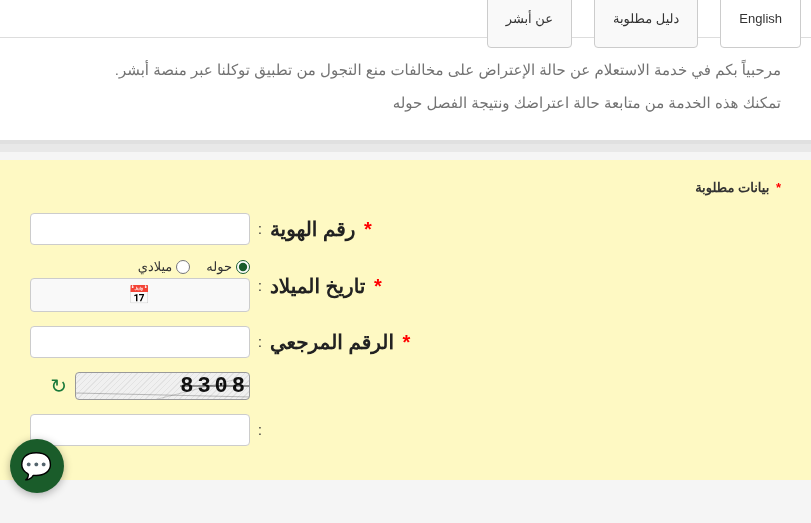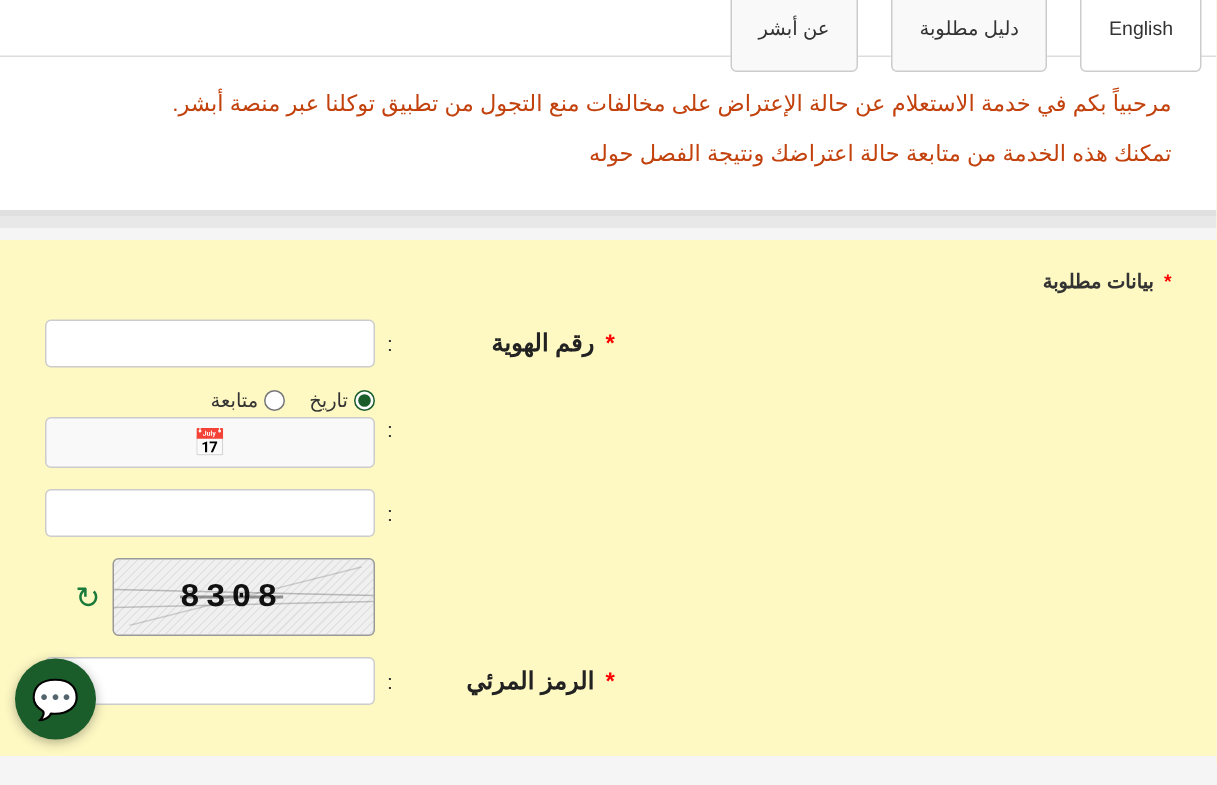--- a/index.html
+++ b/index.html
@@ -75,7 +75,7 @@
     }
     .hero-text {
       font-size: 15px;
-      color: #c2410c;
+      color: #737373;
       line-height: 1.8;
       text-align: right;
     }

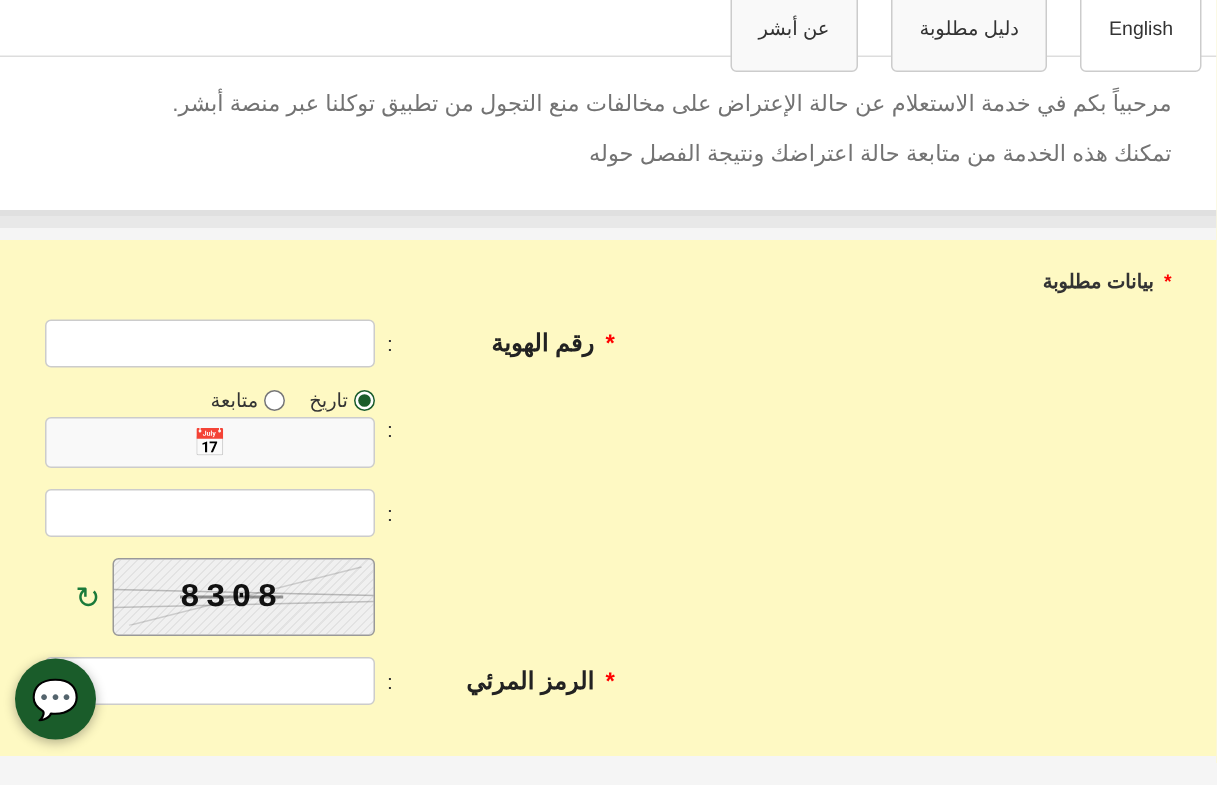--- a/index.html
+++ b/index.html
@@ -110,11 +110,11 @@
     }
 
     .field-label {
-      font-size: 16px;
+      font-size: 20px;
       color: #222;
       font-weight: bold;
       min-width: 140px;
-      text-align: right;
+      text-align: left;
     }
     .colon {
       margin: 0 8px;

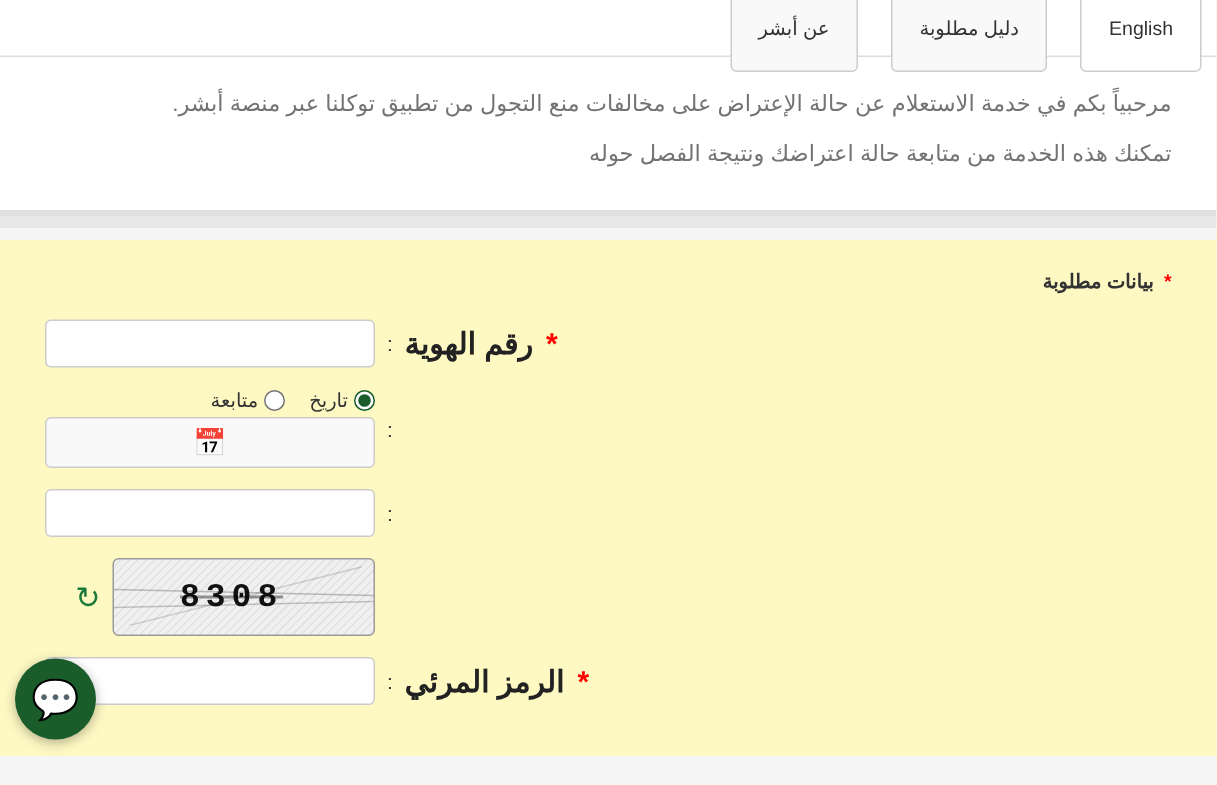--- a/index.html
+++ b/index.html
@@ -309,7 +309,7 @@
         </label>
         <label class="radio-label">
           <input type="radio" name="dateType" style="">
-          <span>متابعة</span>
+          <span>ميلادي</span>
         </label>
       </div>
       <div class="calendar-btn">

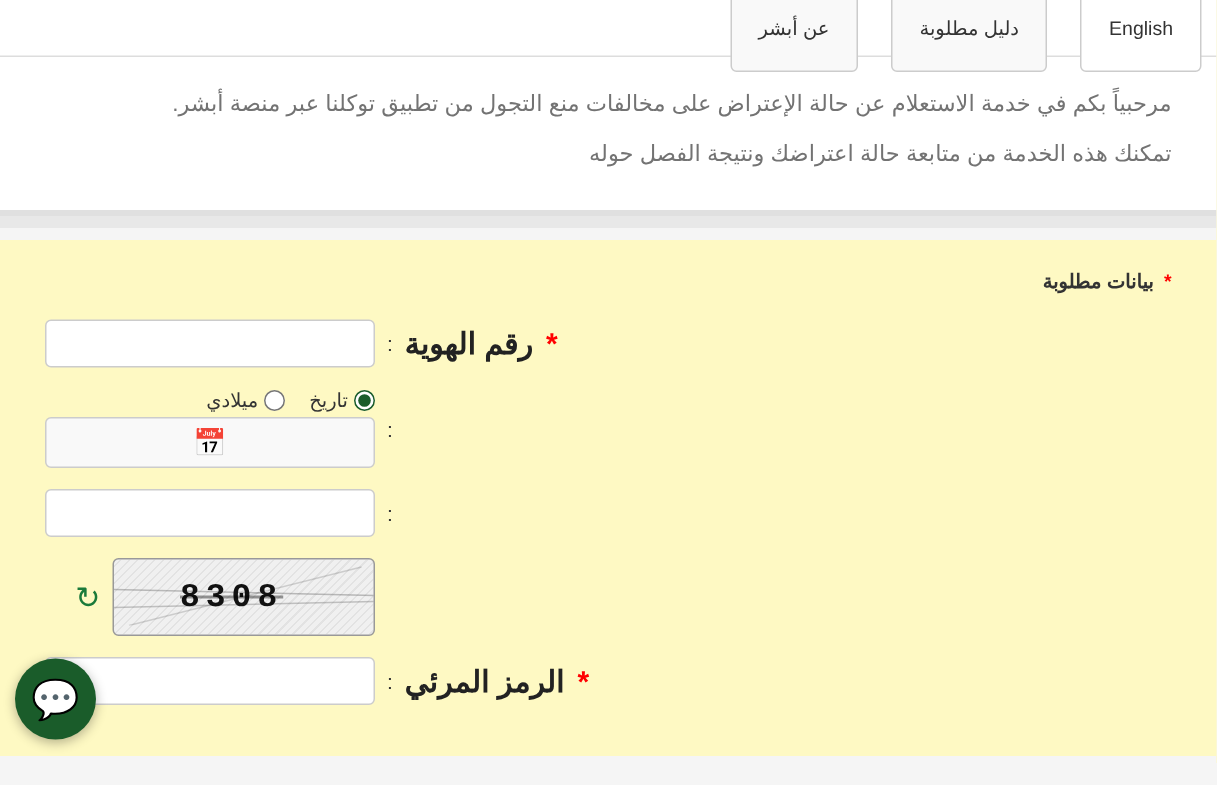--- a/index.html
+++ b/index.html
@@ -305,7 +305,7 @@
       <div class="radio-group">
         <label class="radio-label">
           <input type="radio" name="dateType" checked="" style="">
-          <span>تاريخ</span>
+          <span>حوله</span>
         </label>
         <label class="radio-label">
           <input type="radio" name="dateType" style="">

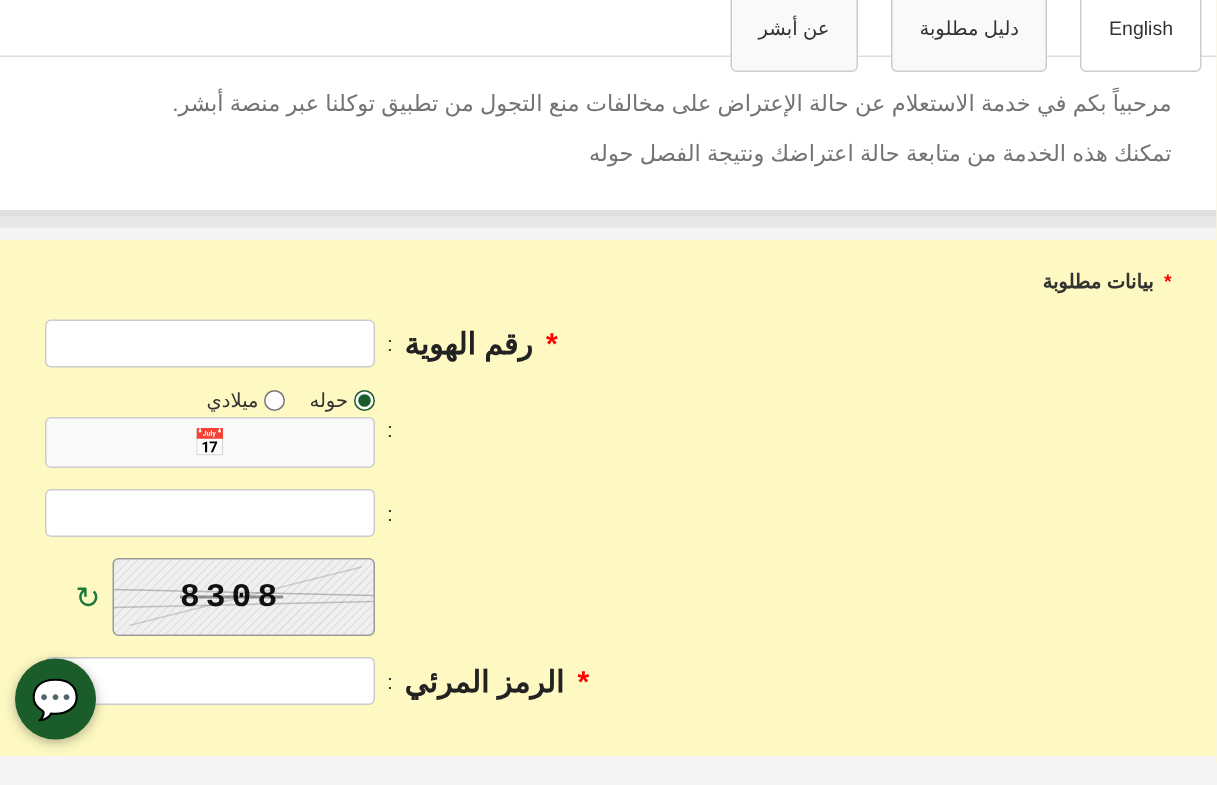--- a/index.html
+++ b/index.html
@@ -300,6 +300,10 @@
   </div>
 
   <div class="date-row">
+    <span class="field-label">
+      <span class="required-star">*</span>
+      <span>تاريخ الميلاد</span>
+    </span>
     <span class="colon">:</span>
     <div class="date-input-area">
       <div class="radio-group">

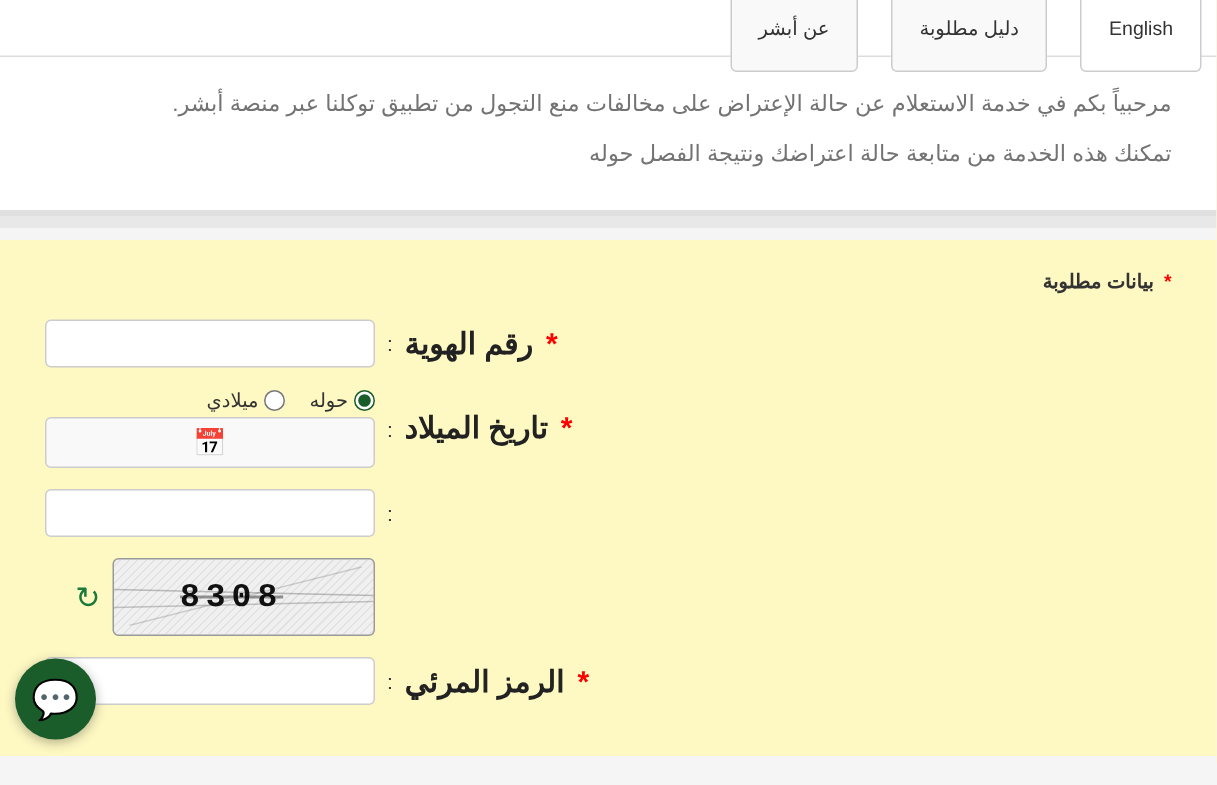--- a/index.html
+++ b/index.html
@@ -323,6 +323,10 @@
   </div>
 
   <div class="form-row">
+    <span class="field-label">
+      <span class="required-star">*</span>
+      <span>الرقم المرجعي</span>
+    </span>
     <span class="colon">:</span>
     <input class="field-input" type="text" style="">
   </div>

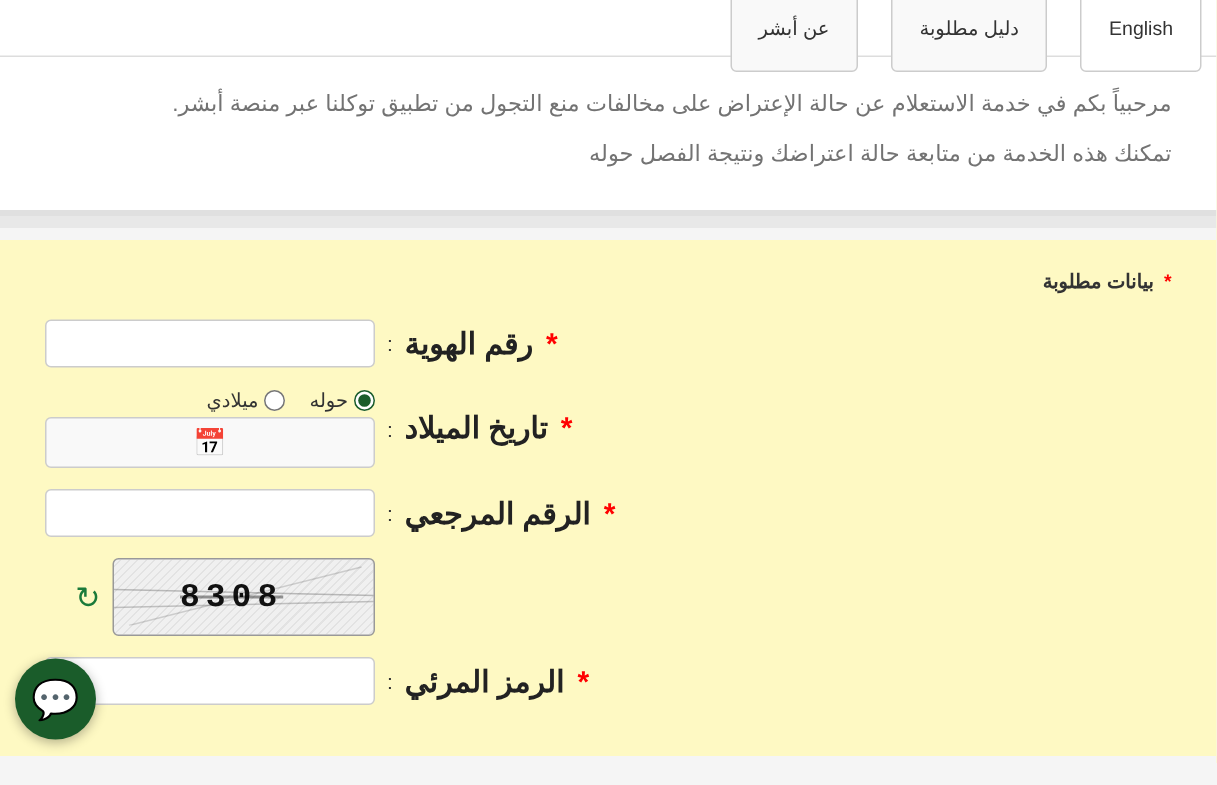--- a/index.html
+++ b/index.html
@@ -196,13 +196,13 @@
     }
     .captcha-img {
       width: 175px;
-      height: 52px;
+      height: 28px;
       border: 1px solid #999;
       border-radius: 4px;
       background: #f0f0f0;
       display: flex;
       align-items: center;
-      justify-content: flex-end;
+      justify-content: flex-start;
       position: relative;
       overflow: hidden;
       flex-shrink: 0;

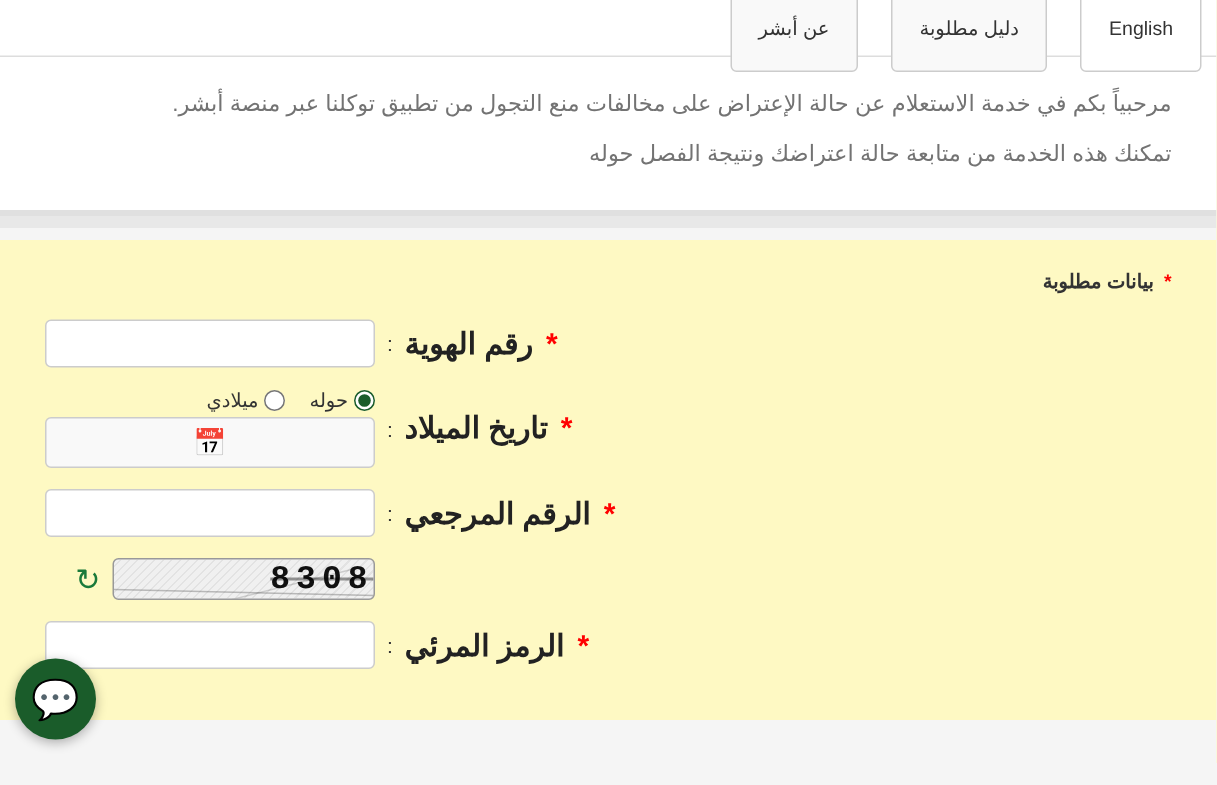--- a/index.html
+++ b/index.html
@@ -349,10 +349,6 @@
   </div>
 
   <div class="form-row">
-    <span class="field-label">
-      <span class="required-star">*</span>
-      <span>الرمز المرئي</span>
-    </span>
     <span class="colon">:</span>
     <input class="field-input" type="text" style="">
   </div>

